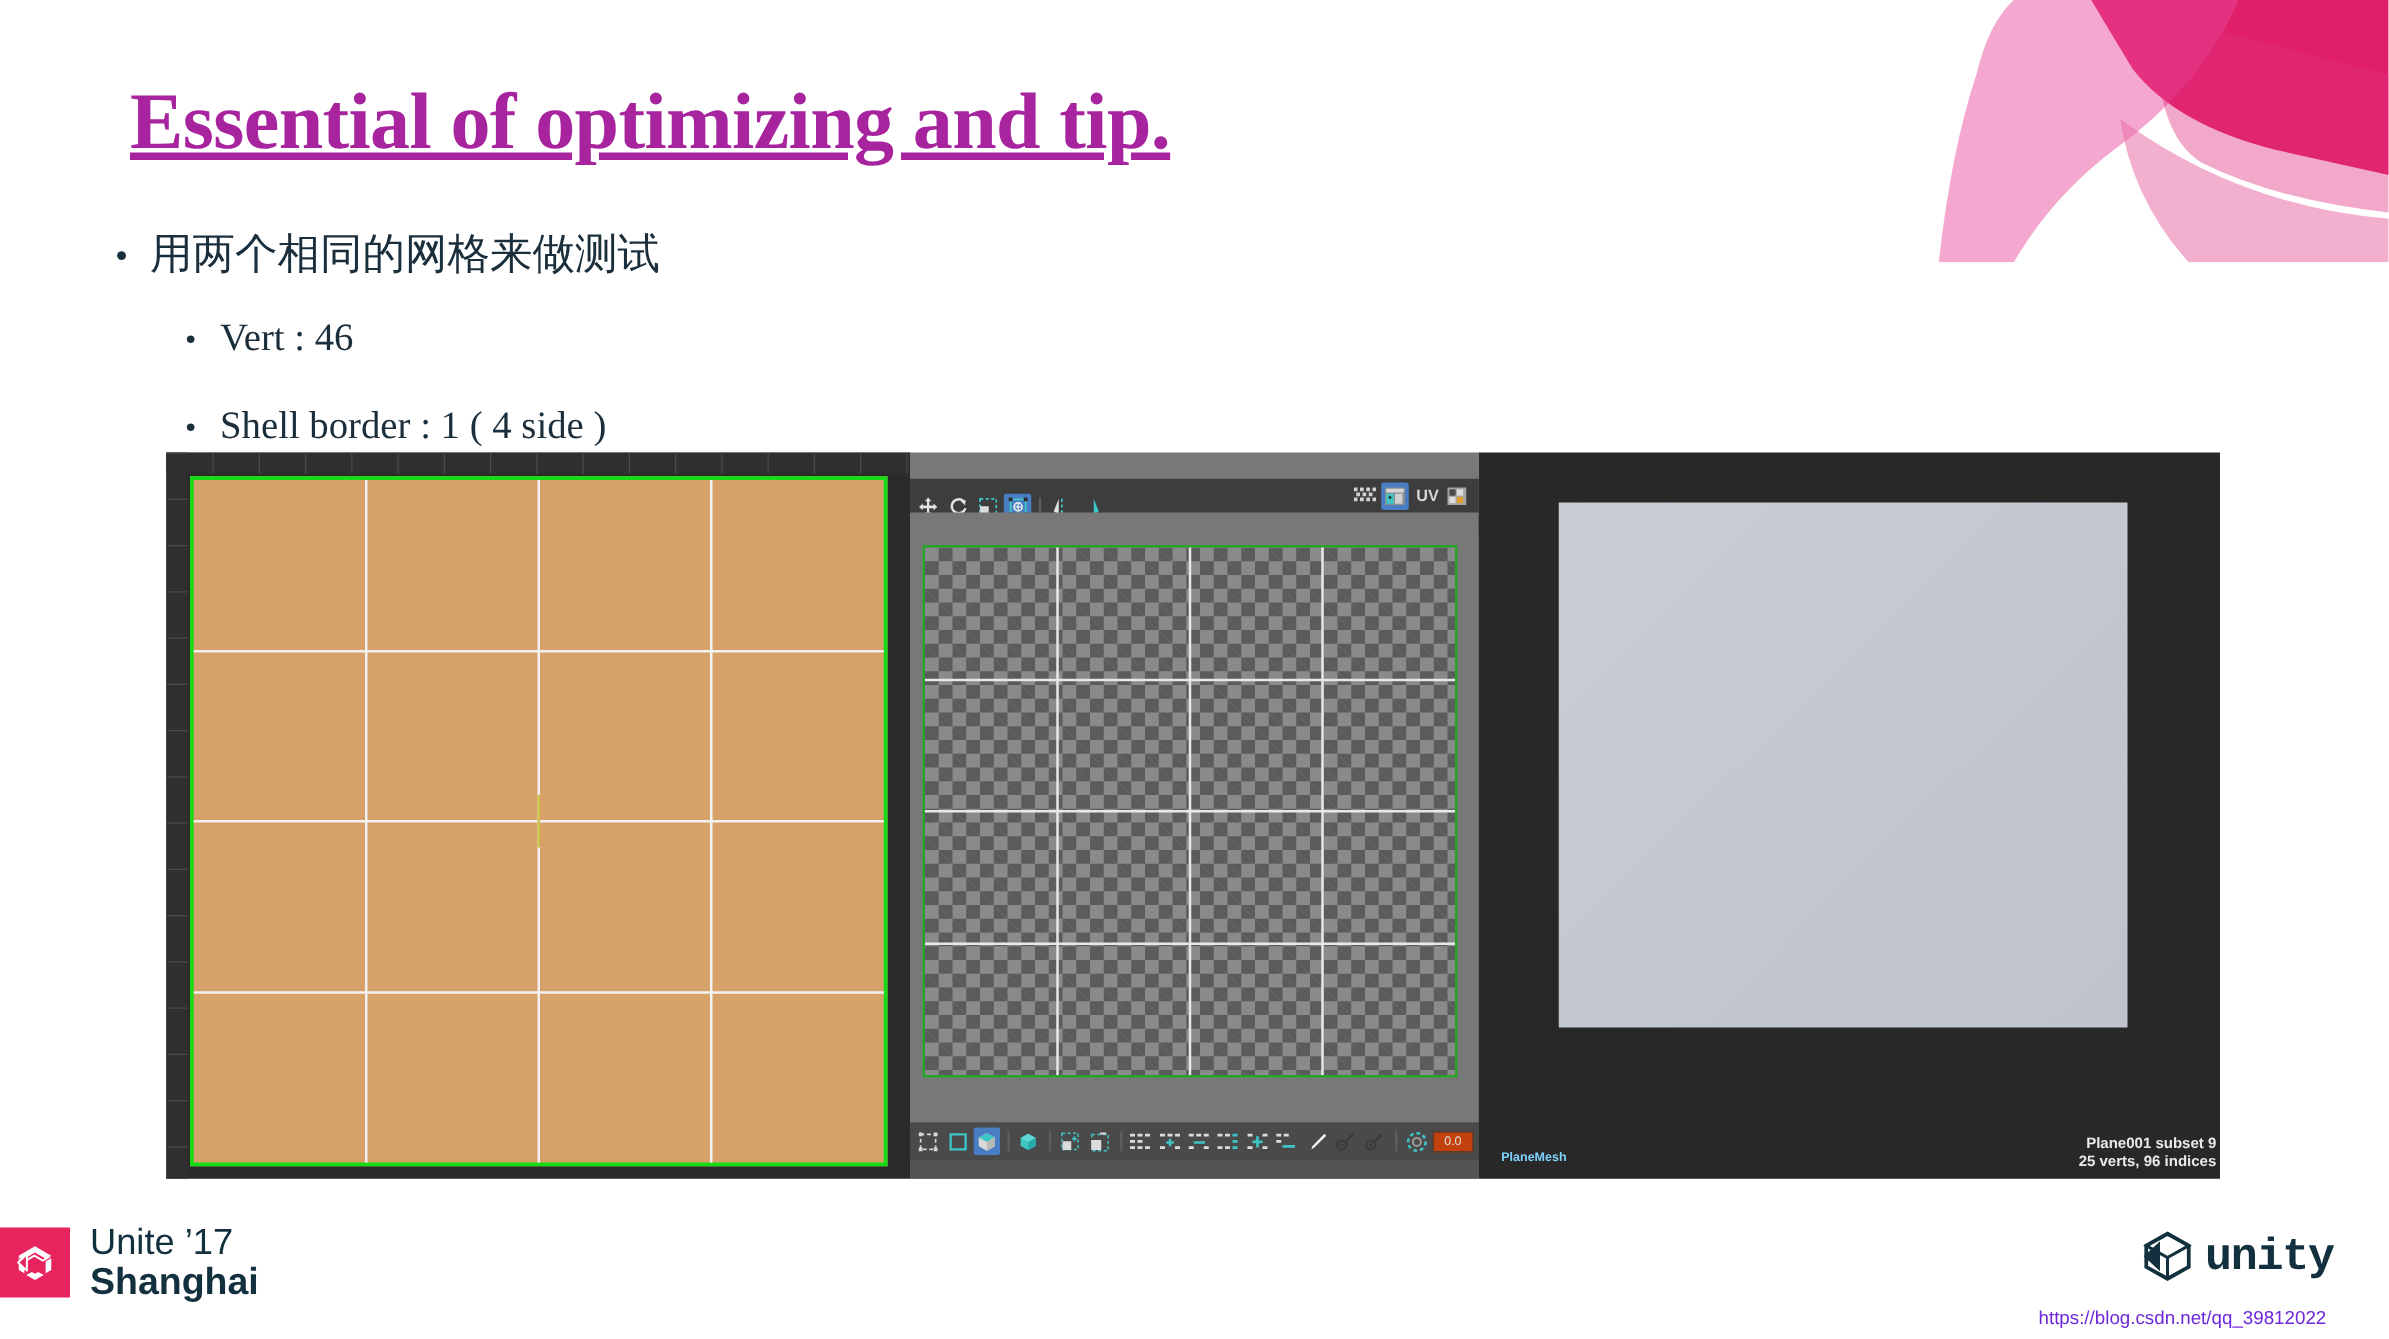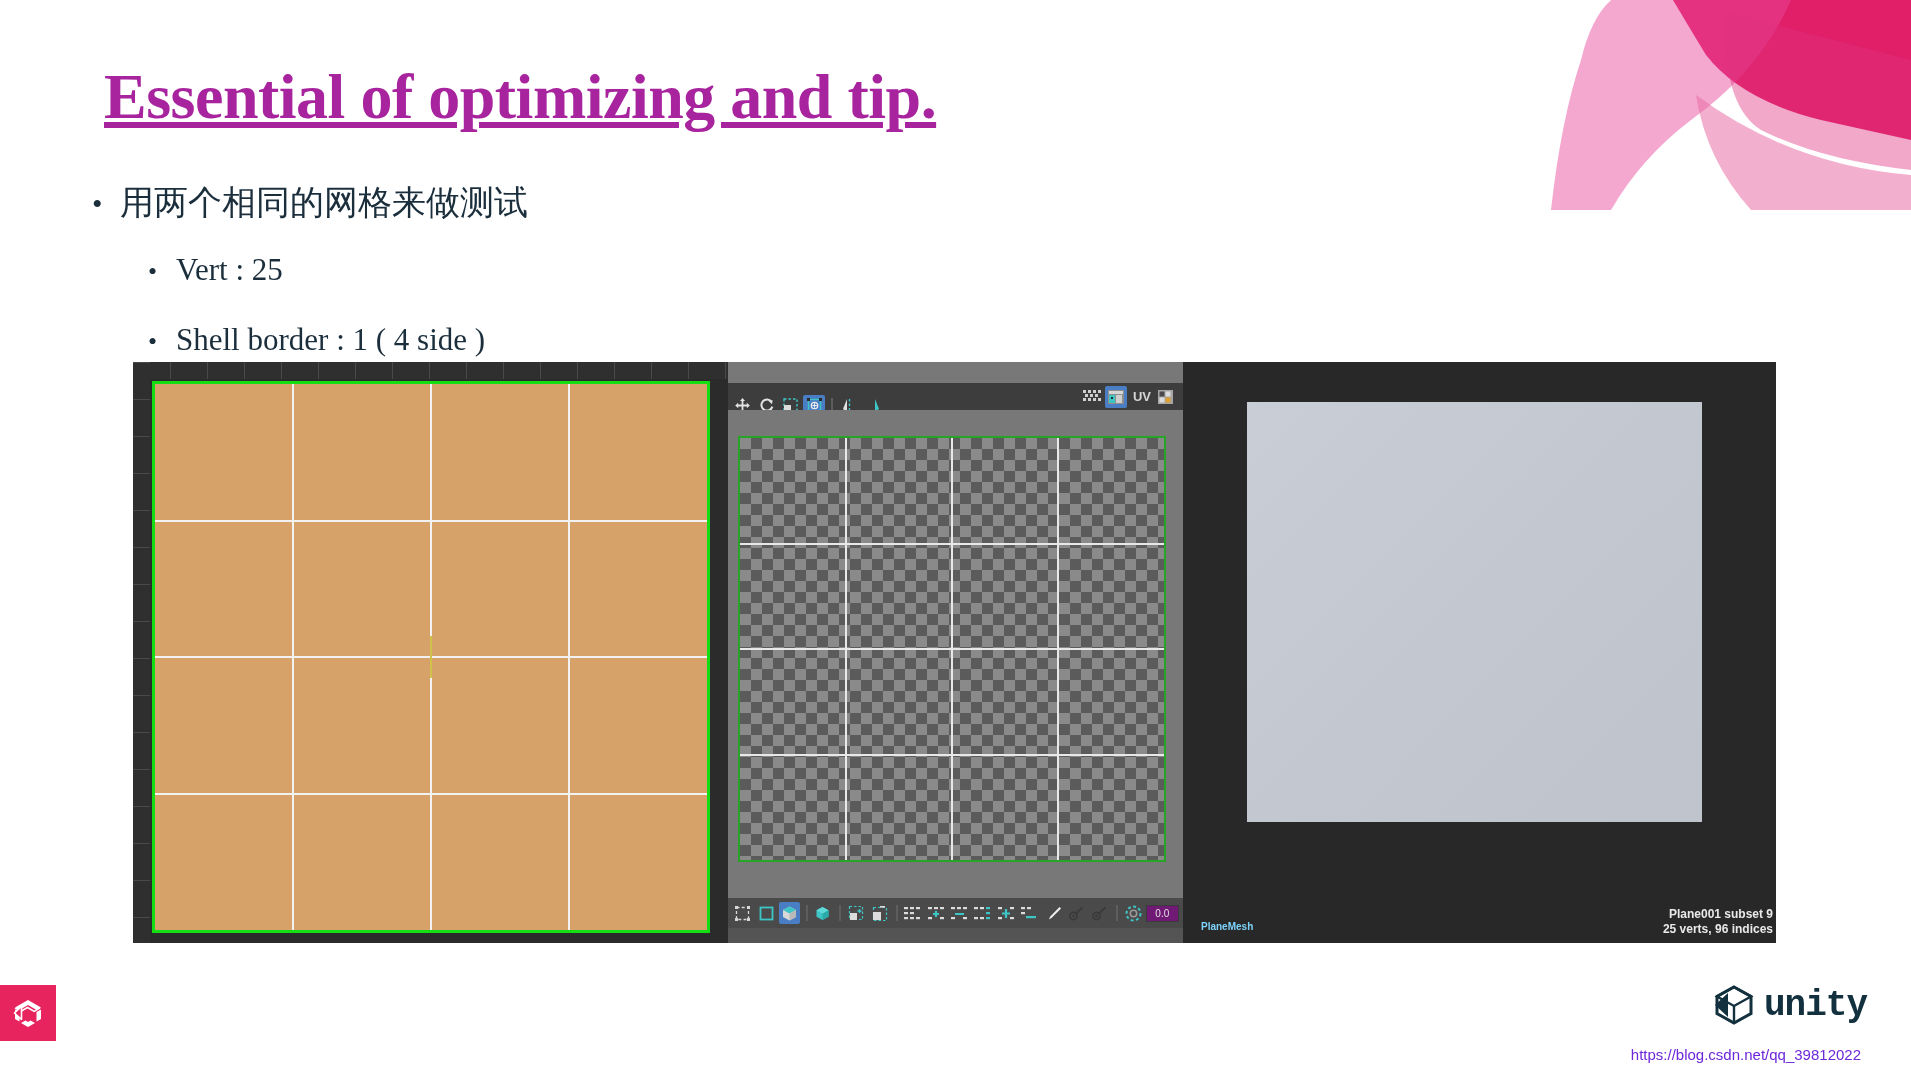--- a/index.html
+++ b/index.html
@@ -112,7 +112,7 @@
 </div>
 <div class="bullet" id="b1">
   <span class="dot">•</span>
-  <span class="txt">Vert : 25</span>
+  <span class="txt">Vert : 46</span>
 </div>
 <div class="bullet" id="b2">
   <span class="dot">•</span>

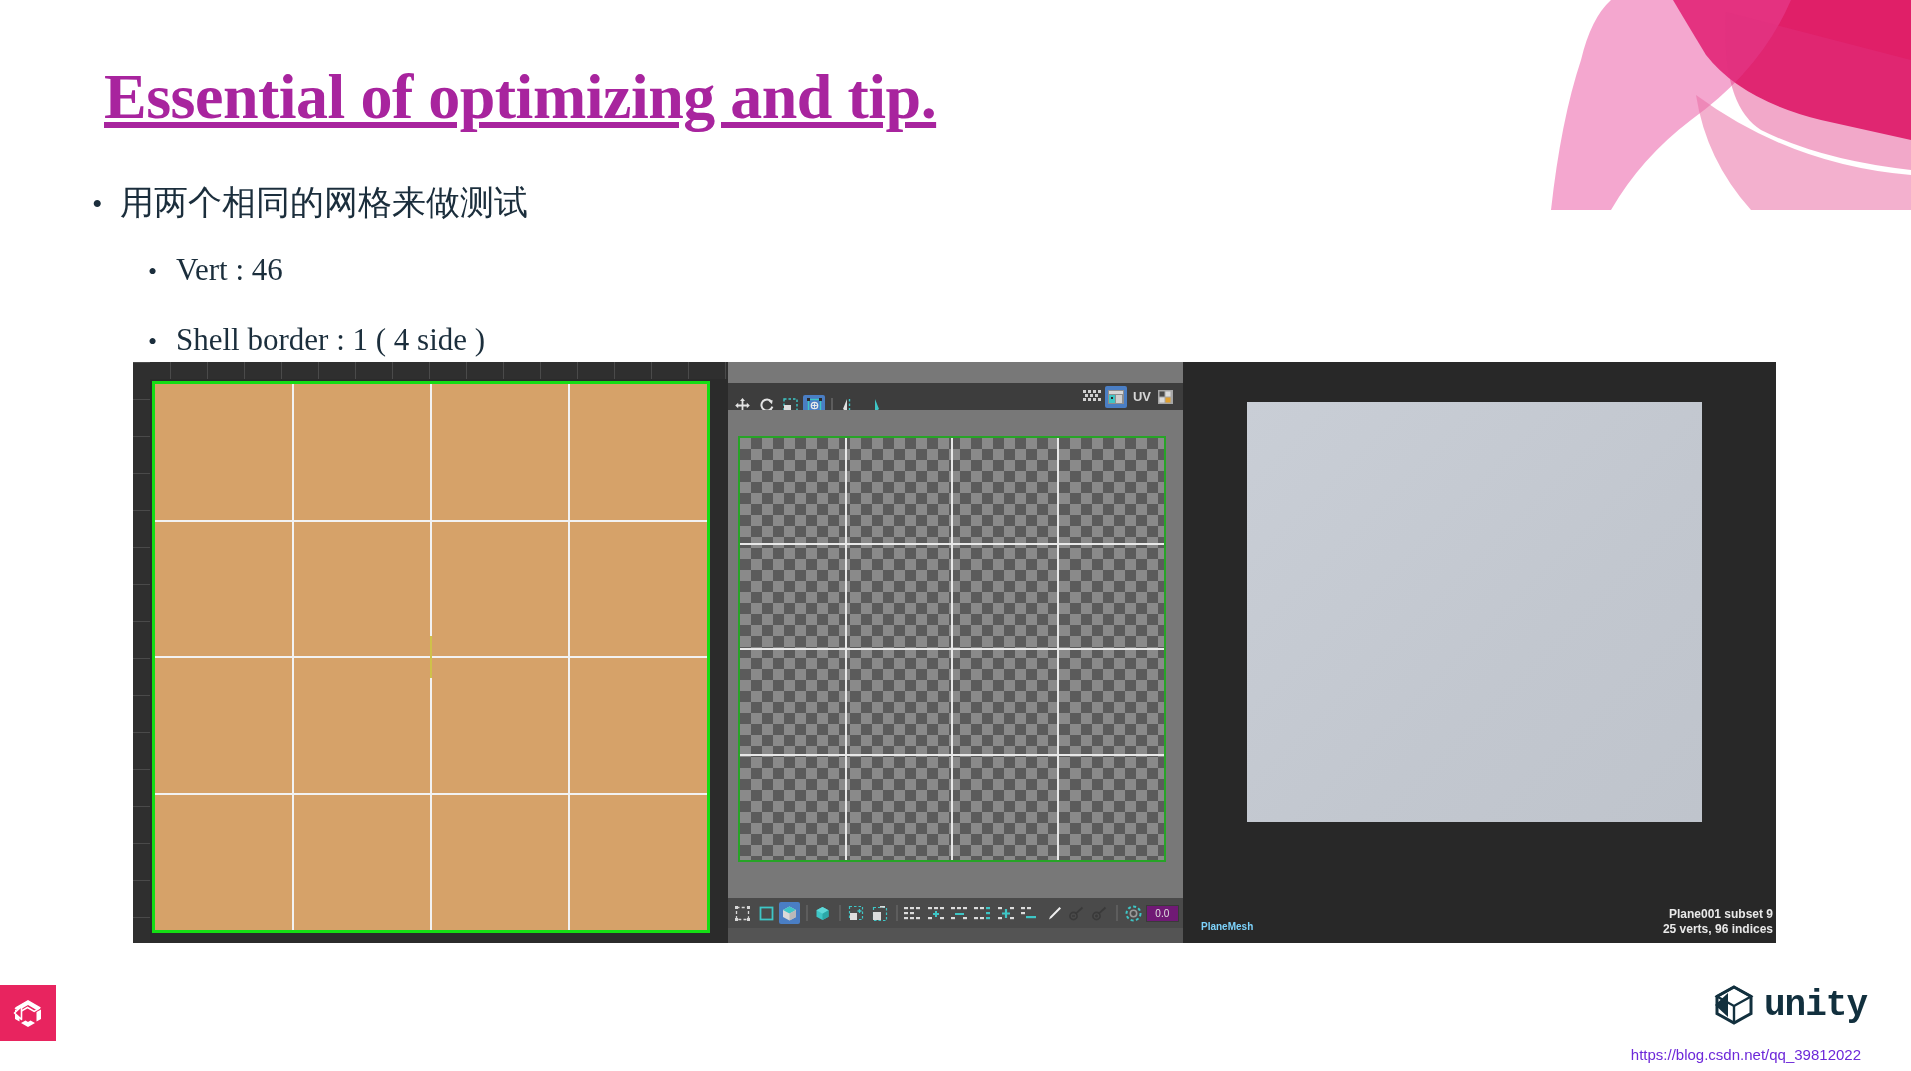--- a/index.html
+++ b/index.html
@@ -72,7 +72,7 @@
   .uvwire-h { height: 2px; left: 0; right: 0; }
   #uv-bottombar { position: absolute; left: 0; bottom: 0; width: 100%; height: 45px; background: #545454; }
   #uv-botrow { position: absolute; left: 0; top: 0; width: 100%; height: 30px; background: #4a4a4a; display: flex; align-items: center; padding: 0 4px; }
-  #numfield { width: 34px; height: 17px; background: #701a75; border: 1px solid #3a3a3a; color: #e0e0e0; font-family: "Liberation Sans", sans-serif; font-size: 10px; display: flex; align-items: center; justify-content: center; text-align: center; }
+  #numfield { width: 34px; height: 17px; background: #c2410c; border: 1px solid #3a3a3a; color: #e0e0e0; font-family: "Liberation Sans", sans-serif; font-size: 10px; display: flex; align-items: center; justify-content: center; text-align: center; }
   #uv-right-tools { position: absolute; right: 4px; top: 0; height: 27px; display: flex; align-items: center; }
   #uv-label { font-family: "Liberation Sans", sans-serif; font-size: 13px; color: #d6d6d6; margin: 0 4px; font-weight: bold; }
 

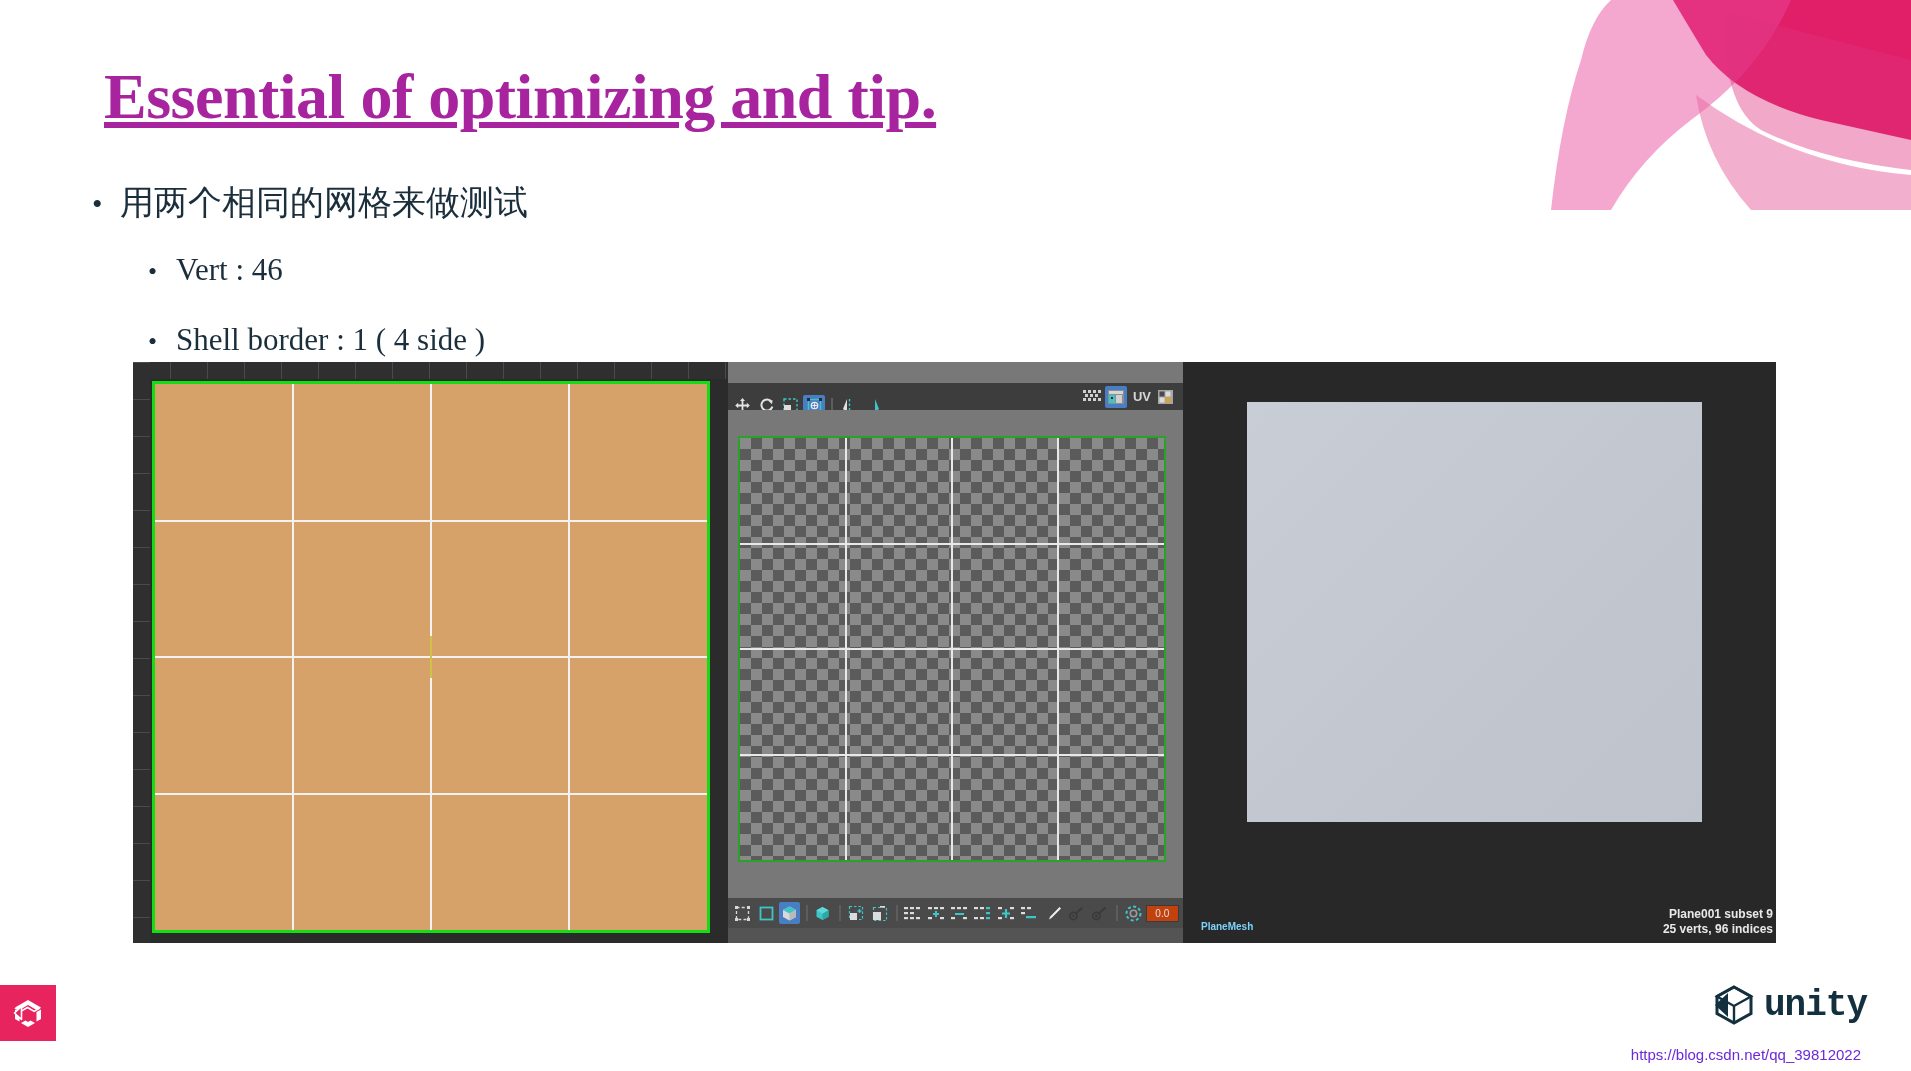--- a/index.html
+++ b/index.html
@@ -437,6 +437,10 @@
       <path d="M3.5 17 L10.5 10.5 L10.5 23.5 Z" fill="#e8245f" stroke="#ffffff" stroke-width="1.6" stroke-linejoin="round"></path>
     </svg>
   </div>
+  <div id="footer-txt">
+    <div id="unite-yr">Unite ’17</div>
+    <div id="unite-city">Shanghai</div>
+  </div>
 </div>
 
 <div id="footer-right">

